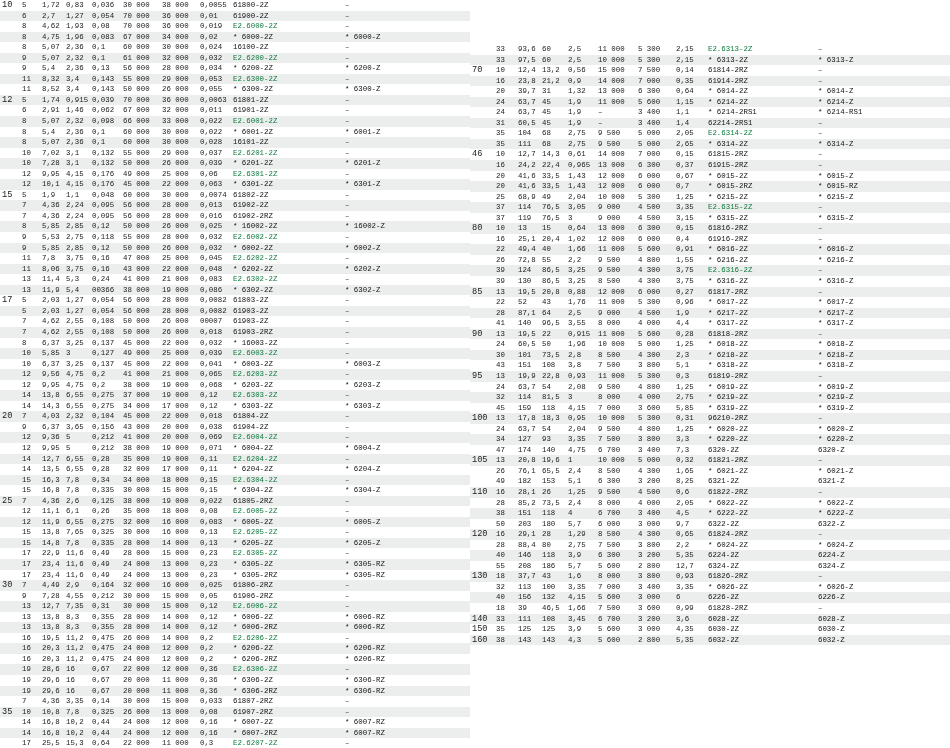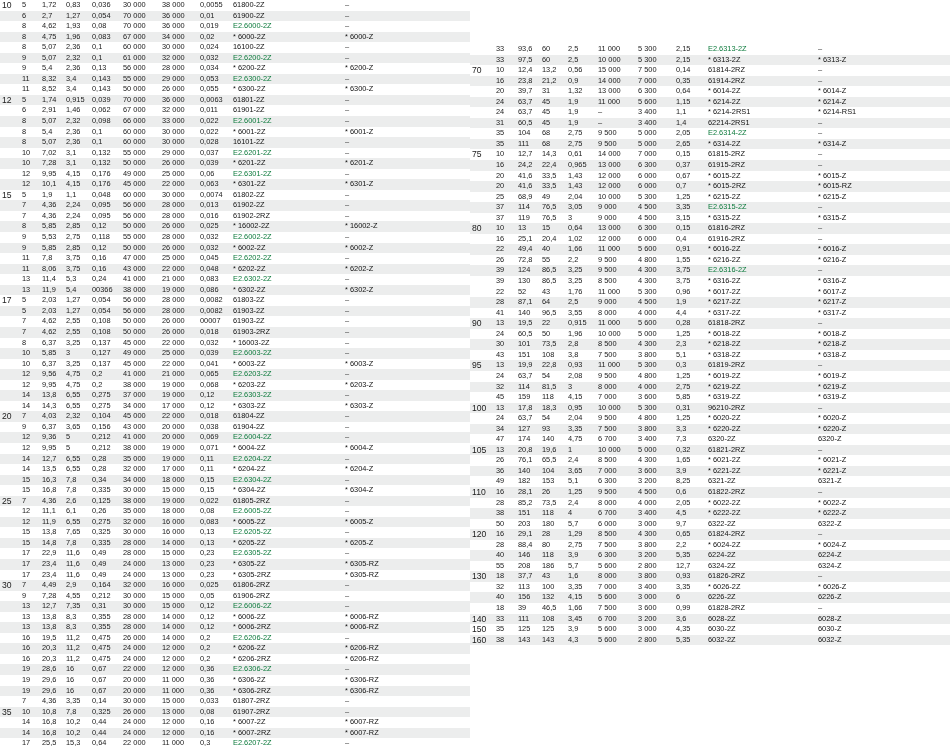--- a/index.html
+++ b/index.html
@@ -10,7 +10,7 @@
     color:#1a1a1a;
     overflow:hidden;
   }
-  .page{position:relative;width:856px;height:748px;}
+  .page{position:relative;width:856px;height:748px;font-family:Liberation Mono, monospace;}
   .col{position:absolute;top:0;}
   .col.left{left:0;width:470px;}
   .col.right{left:470px;width:480px;margin-top:44px;}

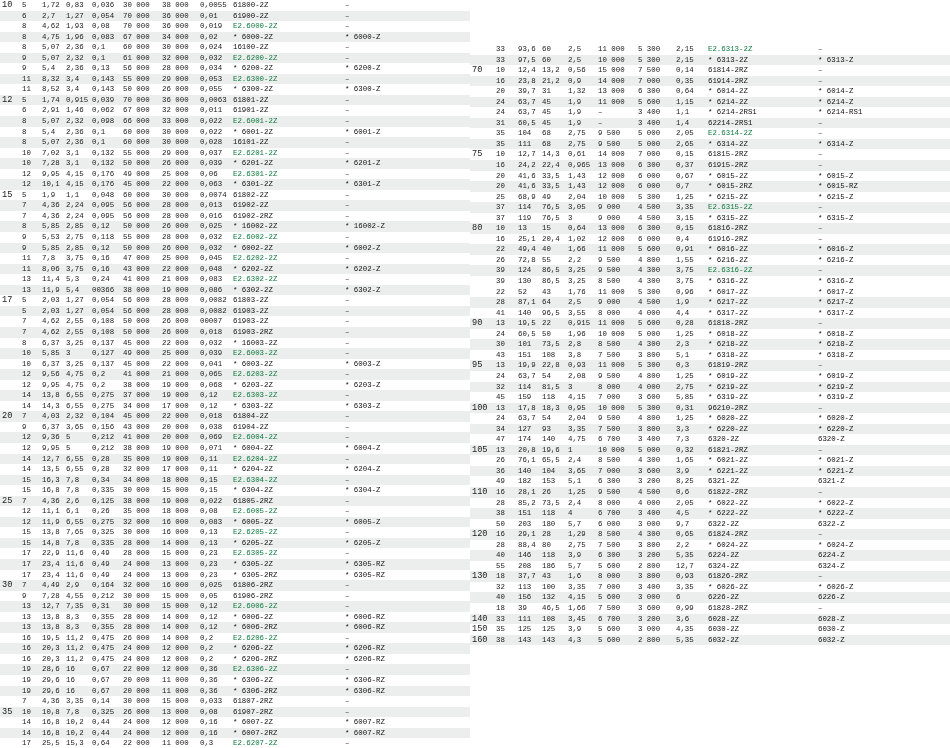--- a/index.html
+++ b/index.html
@@ -1060,7 +1060,7 @@
             <td class="c-num2 desig">* 6314-Z</td>
           </tr>
           <tr>
-            <td class="bore">75</td>
+            <td class="bore">46</td>
             <td class="c-num">10</td>
             <td class="c-num">12,7</td>
             <td class="c-num">14,3</td>

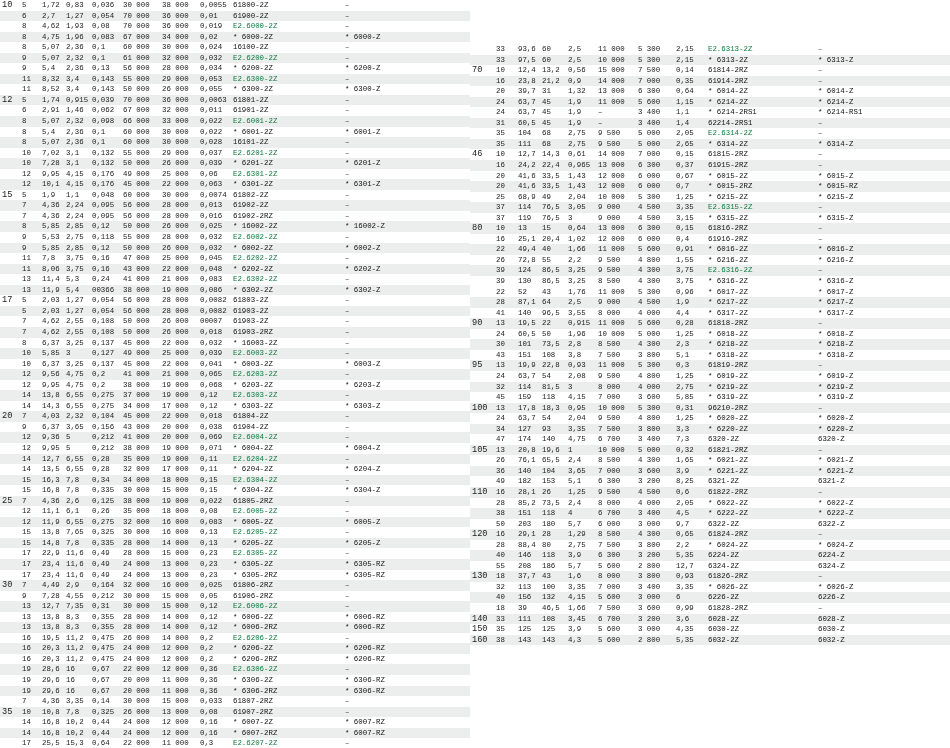--- a/index.html
+++ b/index.html
@@ -1215,6 +1215,18 @@
             <td class="c-num2 desig">* 6316-2Z</td>
             <td class="c-num2 desig">* 6316-Z</td>
           </tr>
+          <tr class="alt">
+            <td class="bore">85</td>
+            <td class="c-num">13</td>
+            <td class="c-num">19,5</td>
+            <td class="c-num">20,8</td>
+            <td class="c-num">0,88</td>
+            <td class="c-num">12 000</td>
+            <td class="c-num">6 000</td>
+            <td class="c-num">0,27</td>
+            <td class="c-num2 desig">61817-2RZ</td>
+            <td class="c-num2 desig dash">–</td>
+          </tr>
           <tr>
             <td class="bore"></td>
             <td class="c-num">22</td>

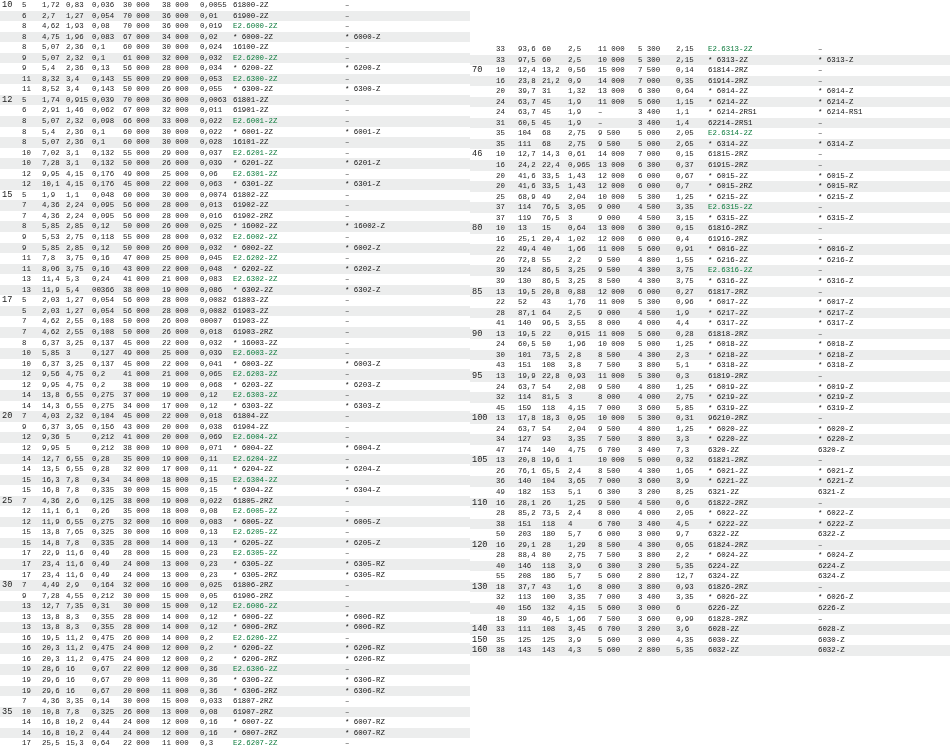--- a/index.html
+++ b/index.html
@@ -1431,18 +1431,6 @@
             <td class="c-num2 desig">* 6021-2Z</td>
             <td class="c-num2 desig">* 6021-Z</td>
           </tr>
-          <tr class="alt">
-            <td class="bore"></td>
-            <td class="c-num">36</td>
-            <td class="c-num">140</td>
-            <td class="c-num">104</td>
-            <td class="c-num">3,65</td>
-            <td class="c-num">7 000</td>
-            <td class="c-num">3 600</td>
-            <td class="c-num">3,9</td>
-            <td class="c-num2 desig">* 6221-2Z</td>
-            <td class="c-num2 desig">* 6221-Z</td>
-          </tr>
           <tr>
             <td class="bore"></td>
             <td class="c-num">49</td>

